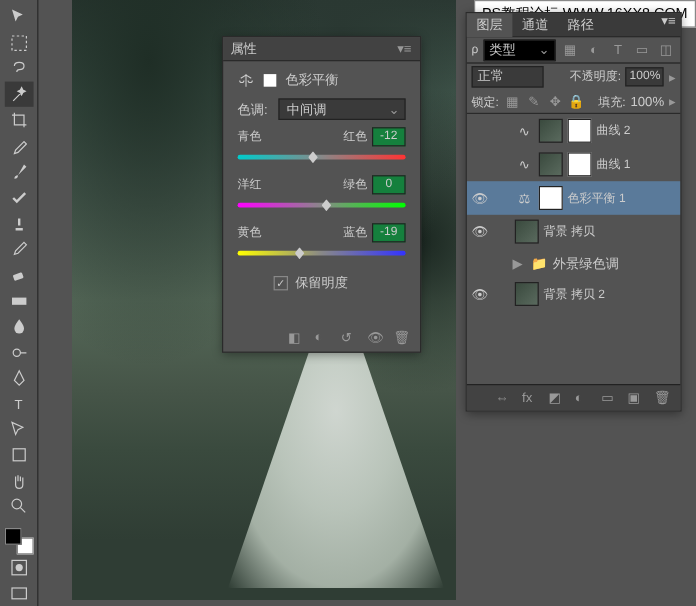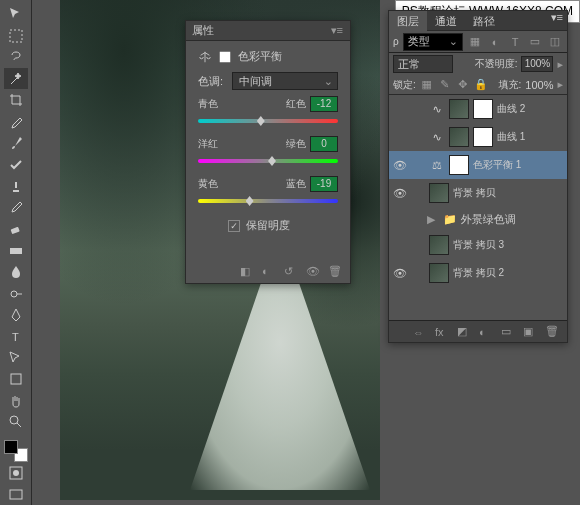--- a/index.html
+++ b/index.html
@@ -20,7 +20,7 @@
 .phdr .sp{flex:1}
 .phdr .ic{width:14px;height:14px;margin-left:4px;cursor:pointer;display:flex;align-items:center;justify-content:center;color:#999}
 .pbody{padding:8px 12px}
-.prop{left:185px;top:20px;width:166px;height:264px}
+.prop{left:185px;top:30px;width:166px;height:264px}
 .phead{display:flex;align-items:center;gap:6px;margin-bottom:8px}
 .phead svg{width:14px;height:14px;fill:#ccc}
 .row{display:flex;align-items:center;margin-bottom:6px;gap:4px}

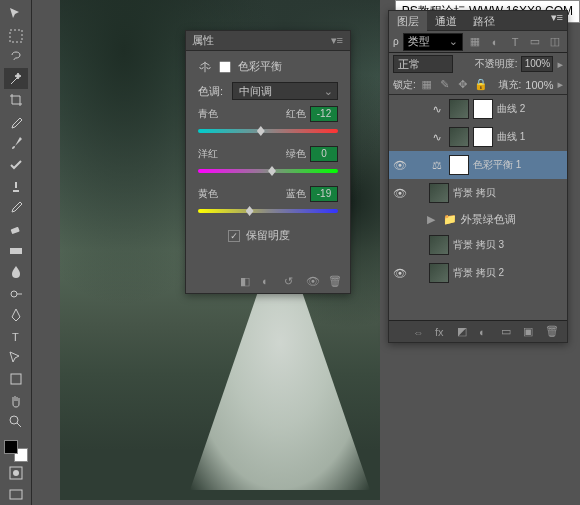--- a/index.html
+++ b/index.html
@@ -346,12 +346,6 @@
         <span class="nm">外景绿色调</span>
       </div>
     <div class="lyr">
-        <span class="eye"></span>
-        <span class="sp1"></span>
-        <span class="thmb im"></span>
-        <span class="nm">背景 拷贝 3</span>
-      </div>
-    <div class="lyr">
         <span class="eye">👁</span>
         <span class="sp1"></span>
         <span class="thmb im"></span>

